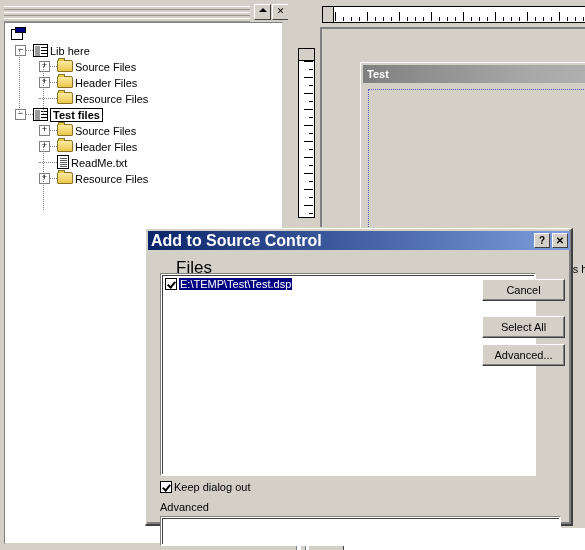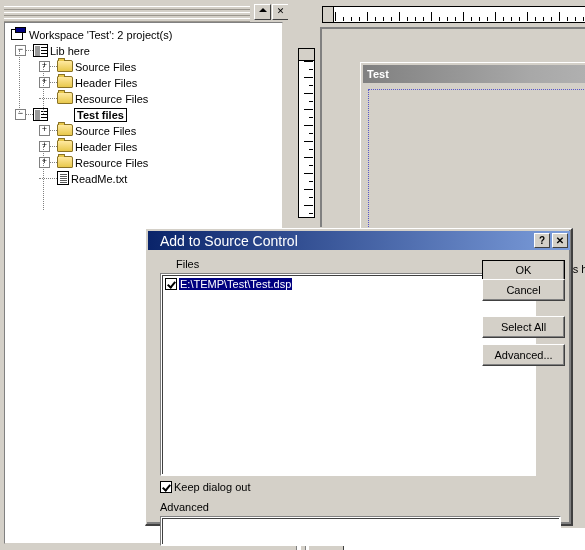--- a/index.html
+++ b/index.html
@@ -534,7 +534,7 @@
 
     <div id="ws-tree-outer">
       <div id="ws-tree">
-          <div class="tnode"><span class="ind" style="width: 6px;"></span><span class="ico ico-ws"></span><span class="lbl">Workspace 'Test': 2 project(s)</span></div>
+          <div class="tnode"><span class="ind" style="width: 6px;"></span><span class="ico ico-ws"></span></div>
           <div class="tnode"><span class="ind" style="width: 10px;"></span><span class="expander">−</span><span class="dots" style="width: 7px;"></span><span class="ico ico-proj"></span><span class="lbl">Lib here</span></div>
           <div class="tnode"><span class="ind" style="width: 34px;"></span><span class="expander">+</span><span class="dots" style="width: 7px;"></span><span class="ico ico-folder"></span><span class="lbl">Source Files</span></div>
           <div class="tnode"><span class="ind" style="width: 34px;"></span><span class="expander">+</span><span class="dots" style="width: 7px;"></span><span class="ico ico-folder"></span><span class="lbl">Header Files</span></div>

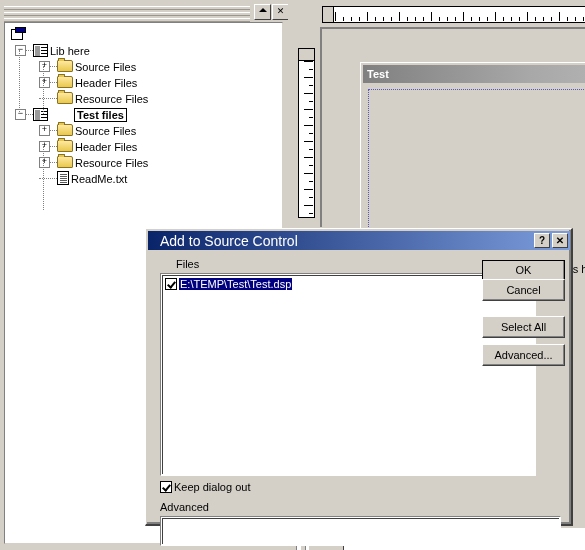--- a/index.html
+++ b/index.html
@@ -133,7 +133,6 @@
     font-weight: bold;
     border: 1px solid #000;
     padding: 0 2px;
-    margin-left: 24px;
   }
 
   

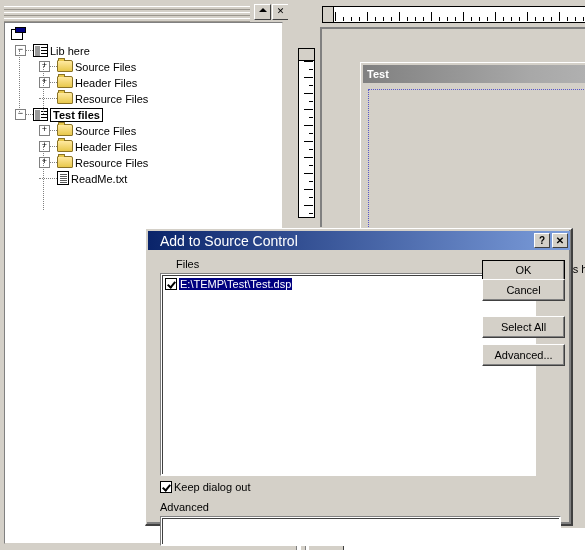--- a/index.html
+++ b/index.html
@@ -541,8 +541,8 @@
           <div class="tnode"><span class="ind" style="width: 10px;"></span><span class="expander">−</span><span class="dots" style="width: 7px;"></span><span class="ico ico-proj"></span><span class="lbl bold">Test files</span></div>
           <div class="tnode"><span class="ind" style="width: 34px;"></span><span class="expander">+</span><span class="dots" style="width: 7px;"></span><span class="ico ico-folder"></span><span class="lbl">Source Files</span></div>
           <div class="tnode"><span class="ind" style="width: 34px;"></span><span class="expander">+</span><span class="dots" style="width: 7px;"></span><span class="ico ico-folder"></span><span class="lbl">Header Files</span></div>
+          <div class="tnode"><span class="ind" style="width: 34px;"></span><span class="dots" style="width: 18px;"></span><span class="ico ico-txt"></span><span class="lbl">ReadMe.txt</span></div>
           <div class="tnode"><span class="ind" style="width: 34px;"></span><span class="expander">+</span><span class="dots" style="width: 7px;"></span><span class="ico ico-folder"></span><span class="lbl">Resource Files</span></div>
-          <div class="tnode"><span class="ind" style="width: 34px;"></span><span class="dots" style="width: 18px;"></span><span class="ico ico-txt"></span><span class="lbl">ReadMe.txt</span></div>
           <div class="vline" style="left: 14px; top: 24px; height: 64px;"></div>
           <div class="vline" style="left: 38px; top: 40px; height: 48px;"></div>
           <div class="vline" style="left: 38px; top: 120px; height: 64px;"></div>

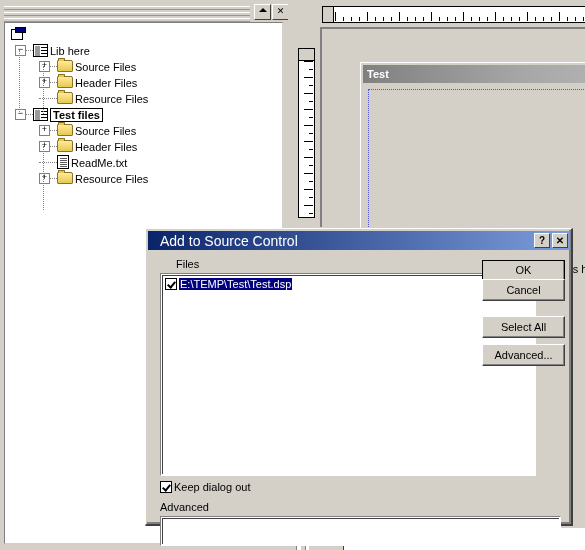--- a/index.html
+++ b/index.html
@@ -368,9 +368,9 @@
   }
   #dlg-title {
     color: #ffffff;
-    font-weight: normal;
-    font-size: 14px;
-    padding-left: 12px;
+    font-weight: bold;
+    font-size: 16px;
+    padding-left: 3px;
     flex: 1;
   }
   .dlg-tbtn {

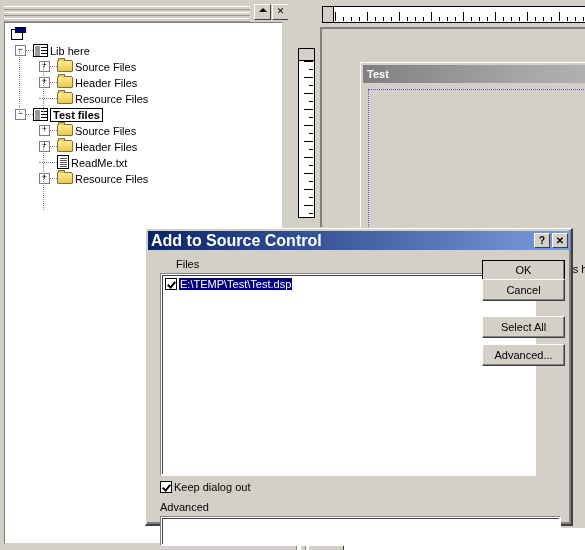--- a/index.html
+++ b/index.html
@@ -393,7 +393,7 @@
   #dlg-files-label {
     position: absolute;
     left: 14px; top: 29px;
-    font-size: 11px;
+    font-size: 17px;
     padding-left: 16px;
   }
   #dlg-filelist {

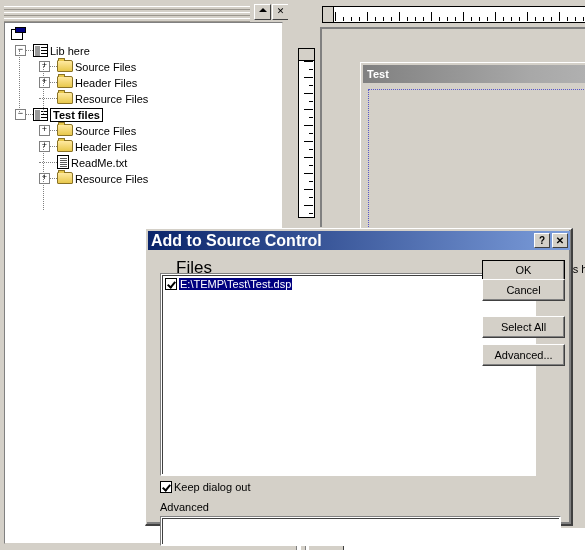--- a/index.html
+++ b/index.html
@@ -648,7 +648,6 @@
         </div>
     </div>
 
-    <div class="dlg-btn default" id="btn-ok">OK</div>
     <div class="dlg-btn" id="btn-cancel">Cancel</div>
     <div class="dlg-btn" id="btn-selectall">Select All</div>
     <div class="dlg-btn" id="btn-advanced">Advanced...</div>

